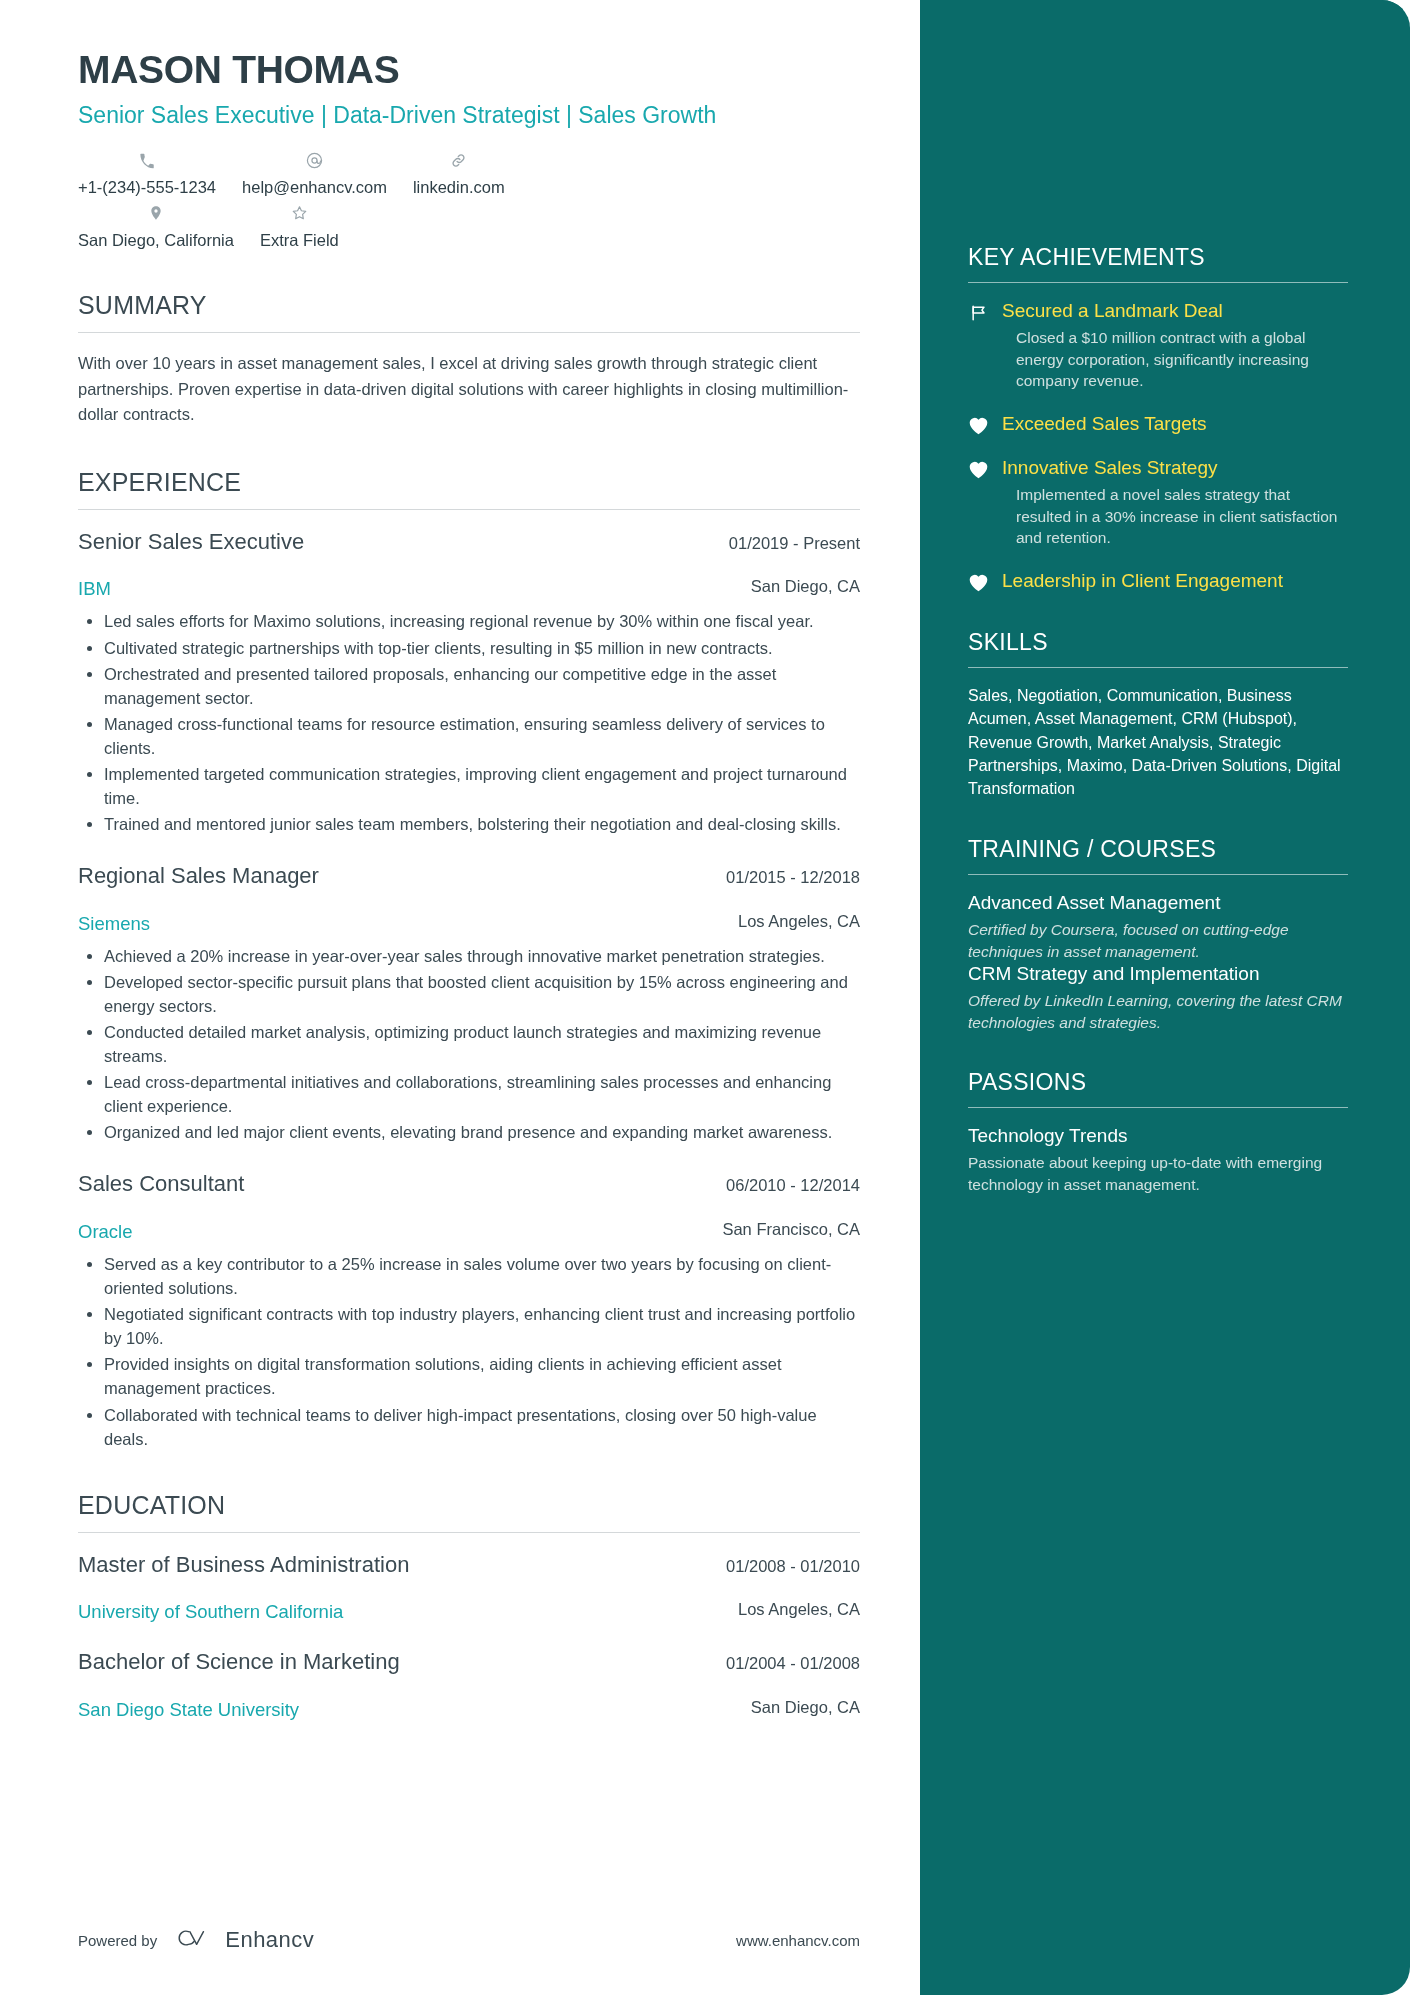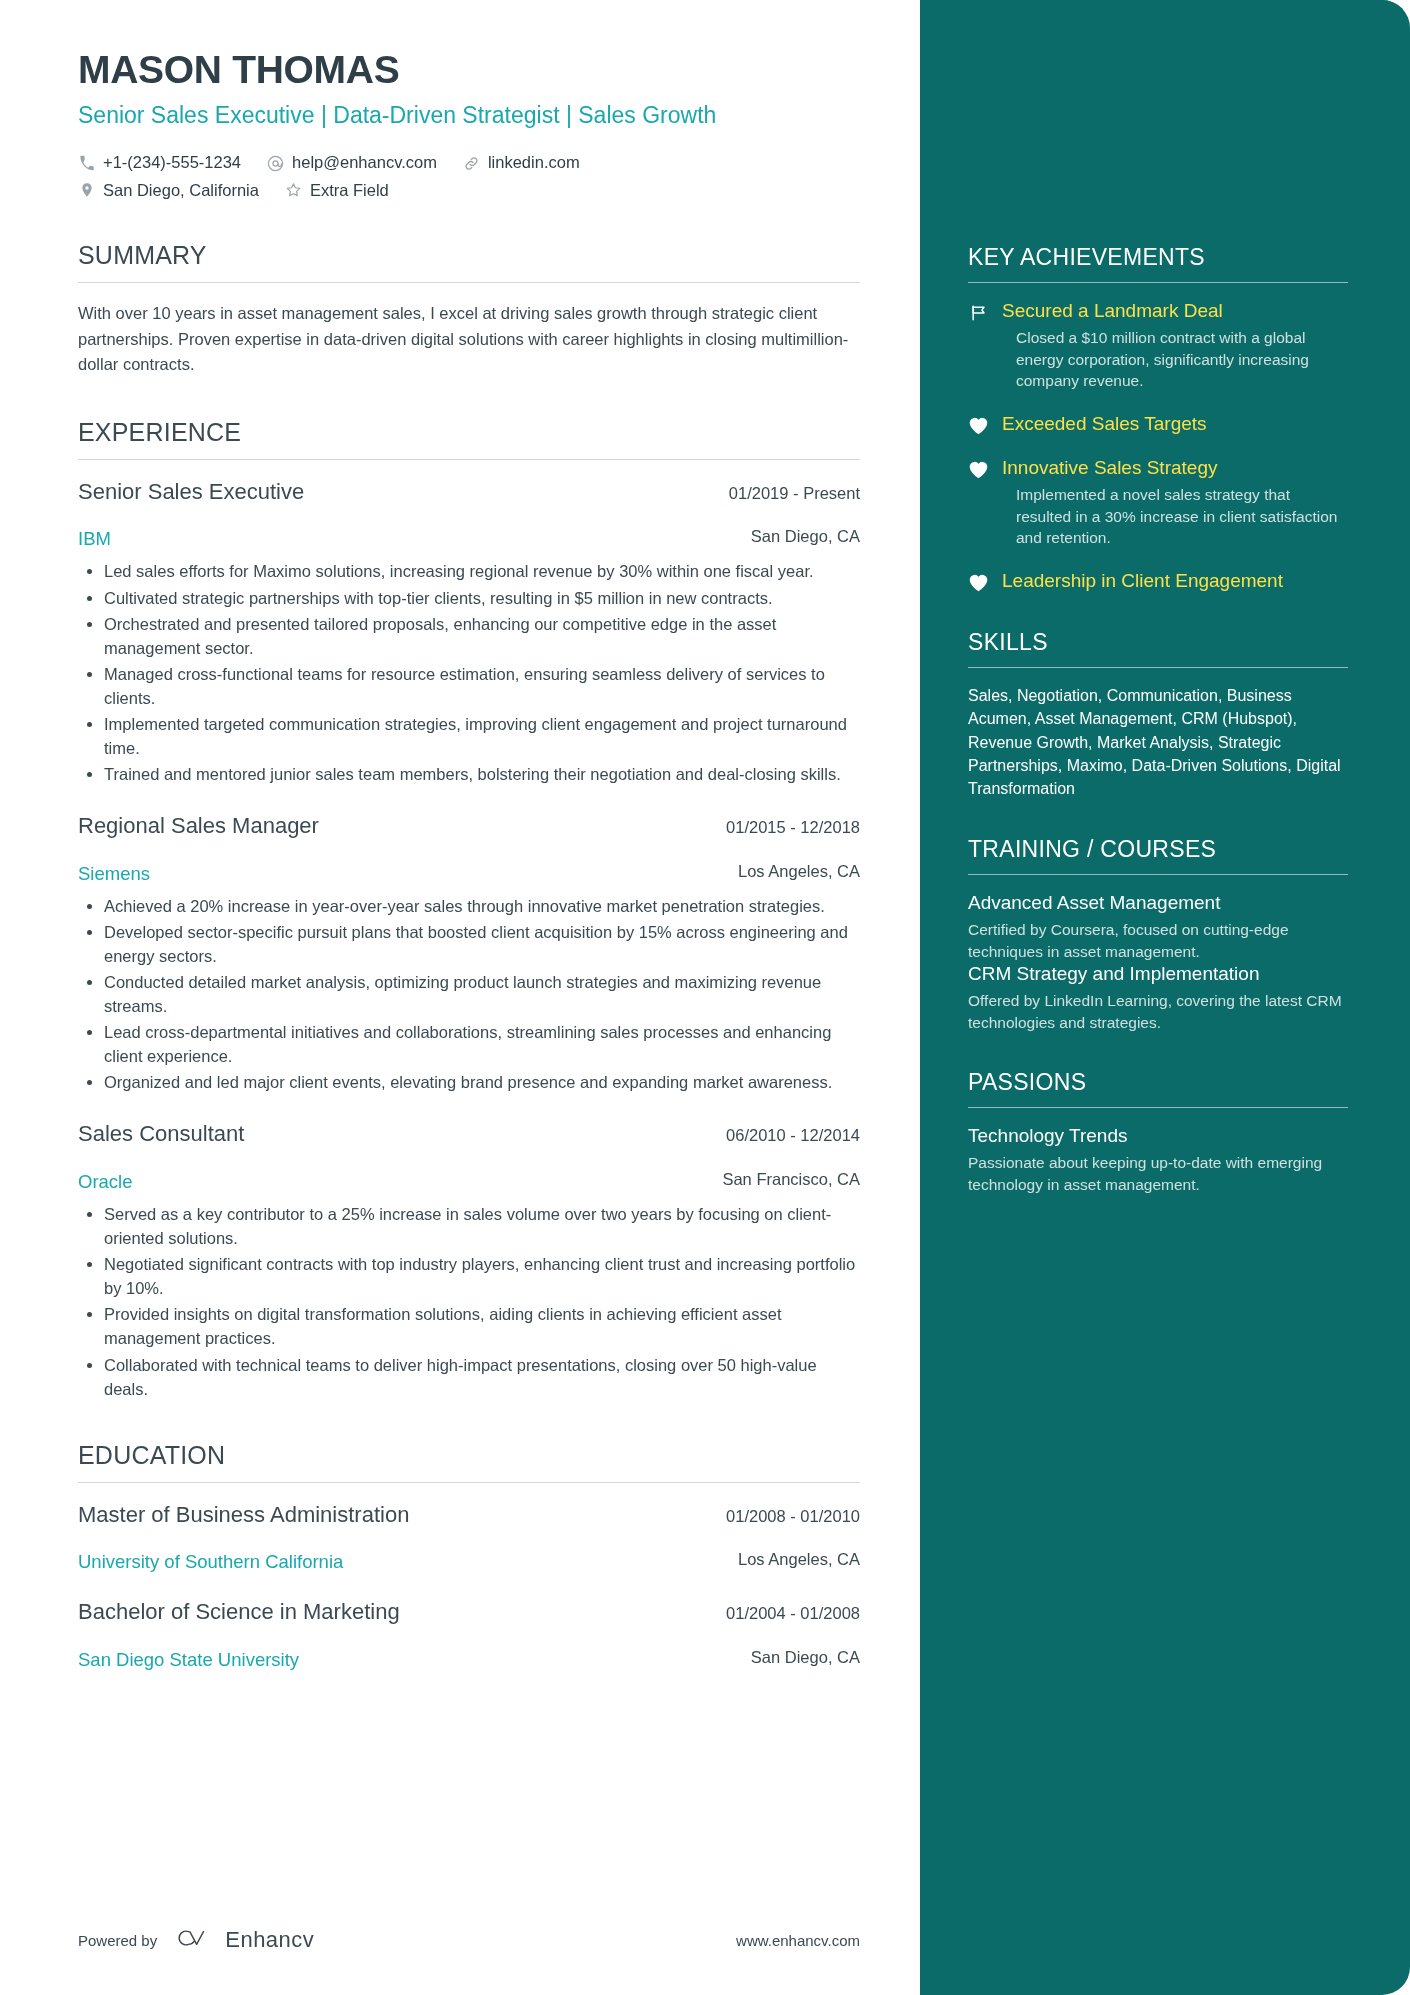--- a/index.html
+++ b/index.html
@@ -61,6 +61,7 @@
     font-size: 16.5px;
     color: #2e3f47;
     line-height: 1.3;
+    flex-direction: column;
   }
   .contact-item .ci {
     display: inline-flex;

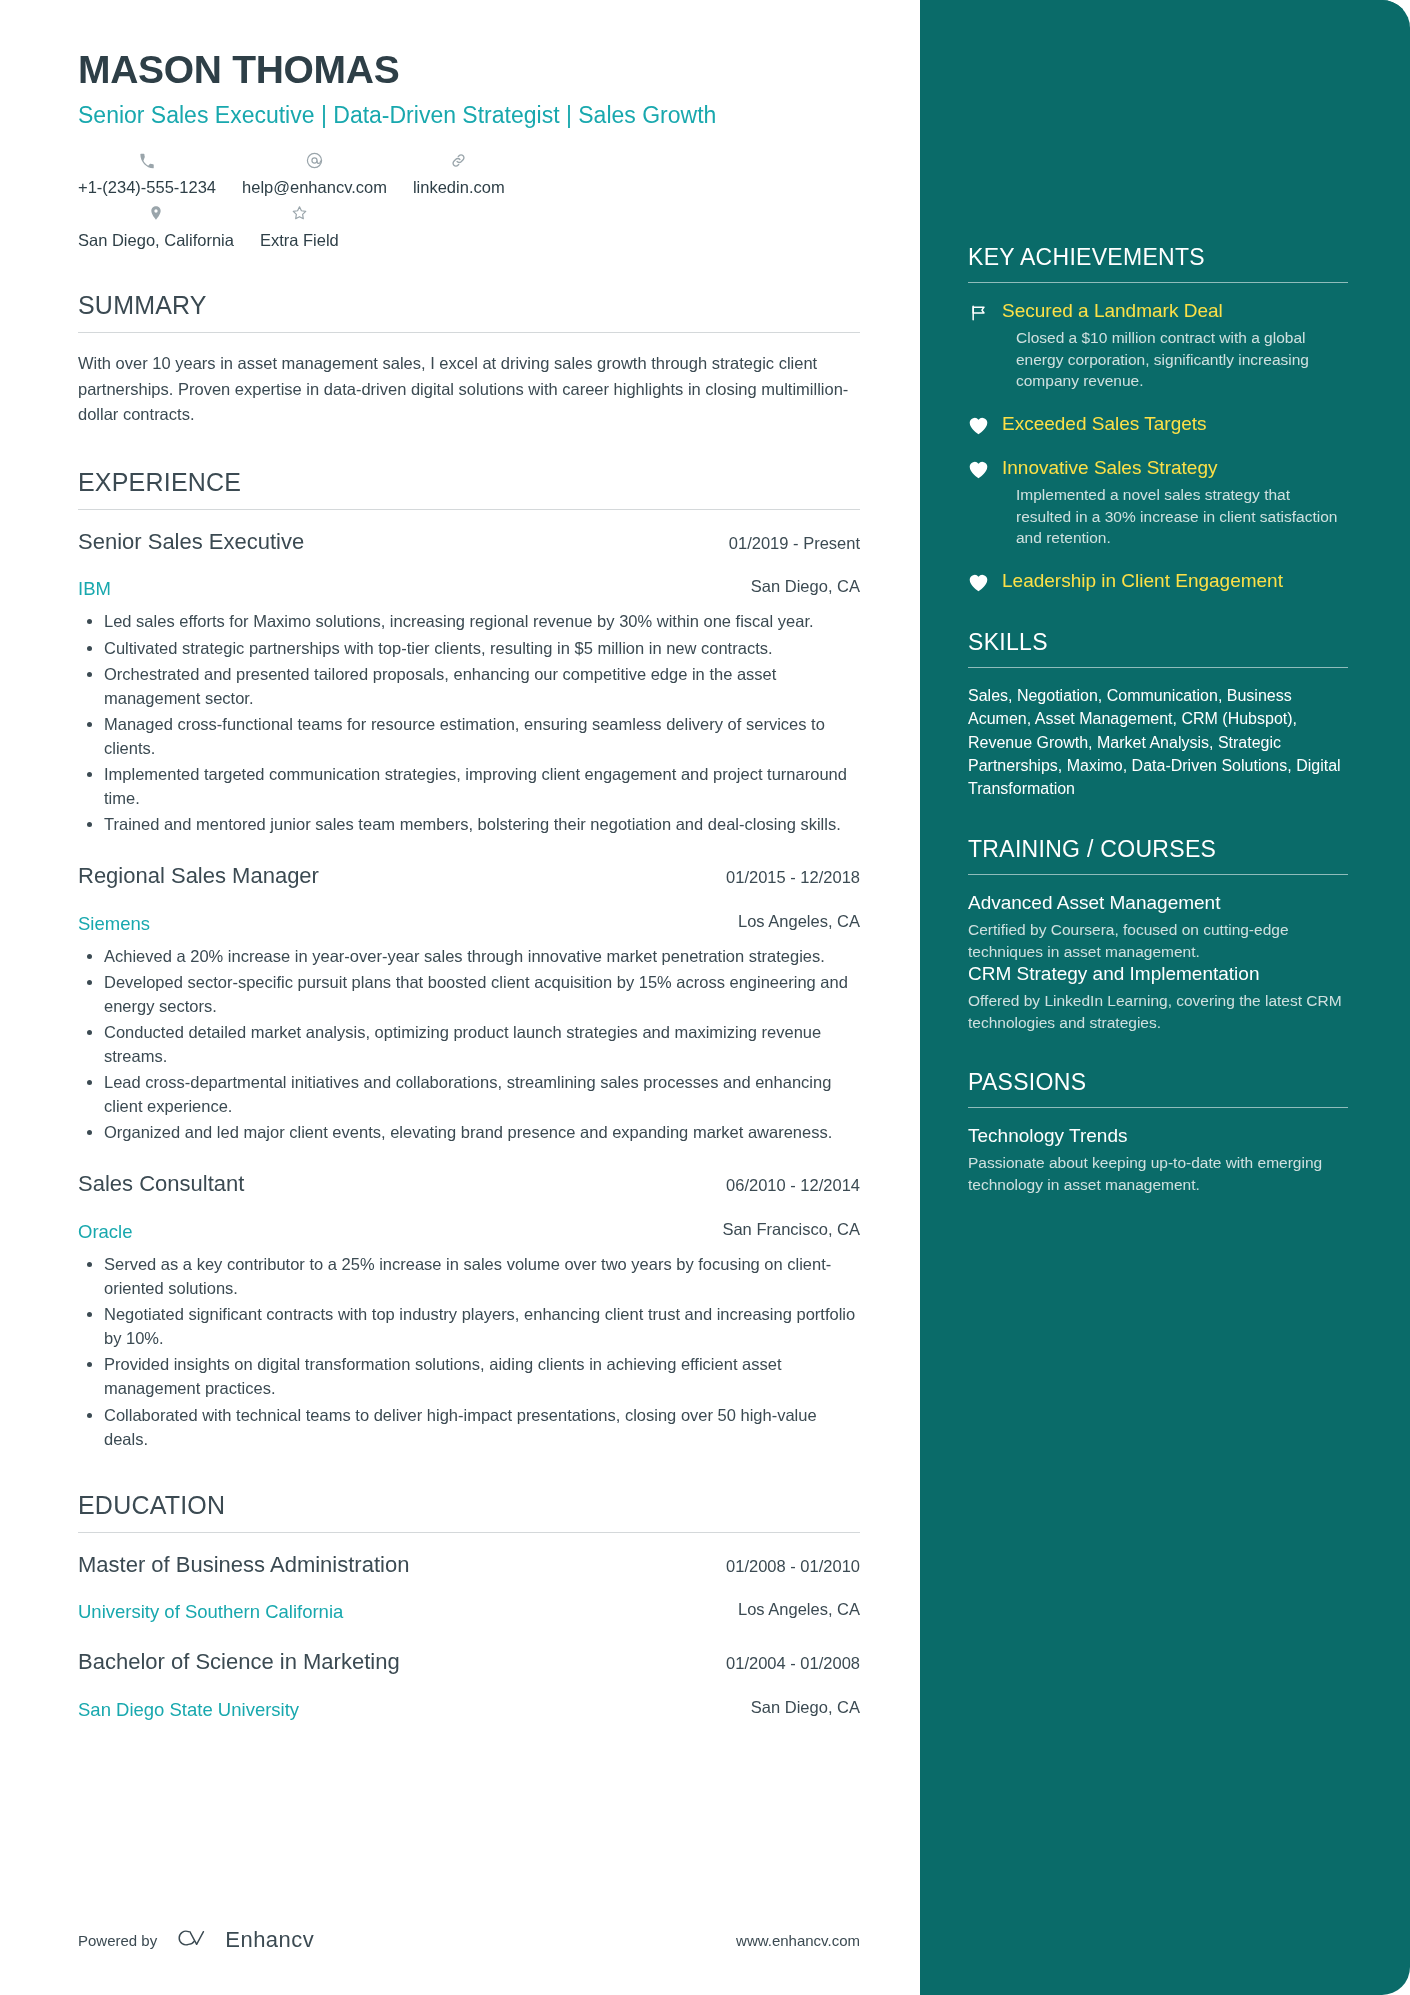--- a/index.html
+++ b/index.html
@@ -270,6 +270,7 @@
     font-size: 15.5px;
     line-height: 1.4;
     color: #cfe0df;
+    font-style: italic;
   }
 
   .passion-title {

